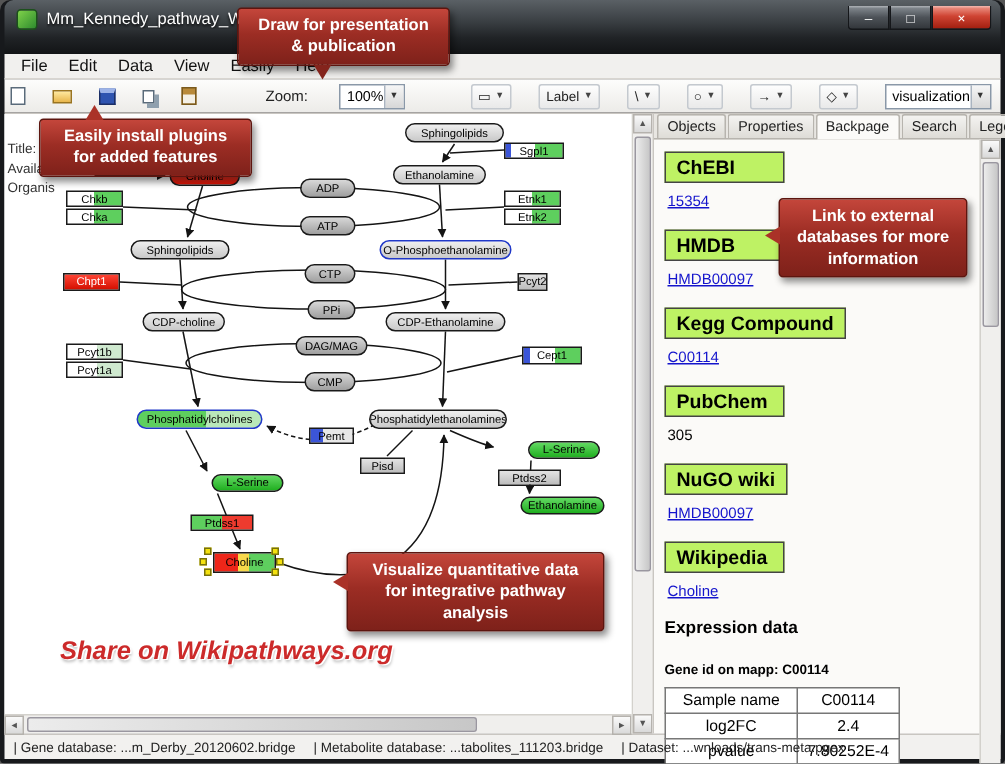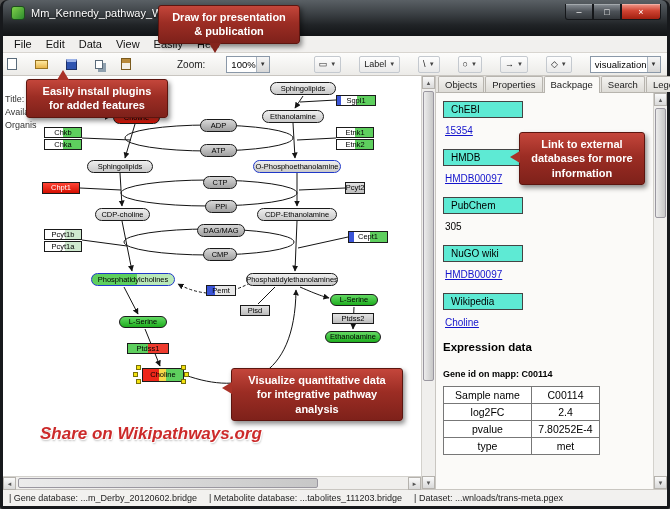--- a/index.html
+++ b/index.html
@@ -74,7 +74,7 @@
   .tab.active { background:#fbfaf8; position:relative; top:1px; padding-bottom:3px; }
   .sidebar-body { flex:1; display:flex; }
   .sb-content { flex:1; padding:8px 4px 4px 7px; overflow:hidden; }
-  .bp-header { border:1px solid #444; background:#5eead4; font-weight:normal; font-size:10px; padding:2px 7px; width:fit-content; min-width:80px; }
+  .bp-header { border:1px solid #444; background:#bef264; font-weight:bold; font-size:13px; padding:2px 7px; width:fit-content; min-width:80px; }
   .bp-link { display:block; margin:7px 0 13px 2px; font-size:10px; color:#1414cc; text-decoration:underline; width:fit-content; }
   .bp-plain { display:block; margin:7px 0 13px 2px; font-size:10px; color:#000; }
   .exp-title { font-weight:bold; font-size:11.5px; margin:4px 0 16px 0; }

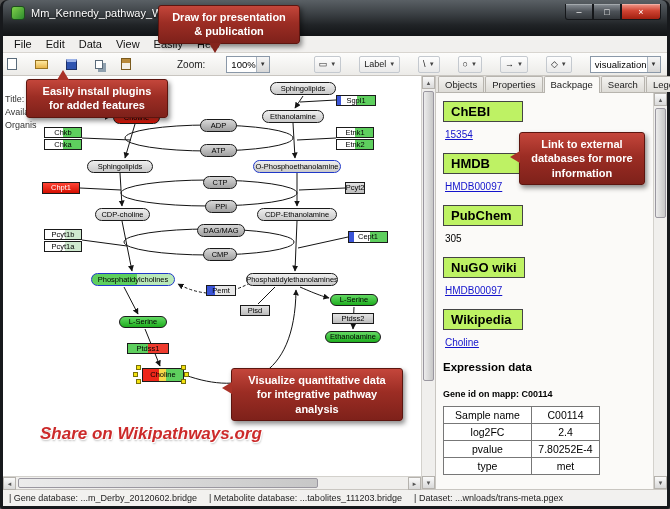--- a/index.html
+++ b/index.html
@@ -301,6 +301,10 @@
             <a class="bp-link">HMDB00097</a>
           </div>
           <div class="bp-section">
+            <div class="bp-header">Kegg Compound</div>
+            <a class="bp-link">C00114</a>
+          </div>
+          <div class="bp-section">
             <div class="bp-header">PubChem</div>
             <span class="bp-plain">305</span>
           </div>

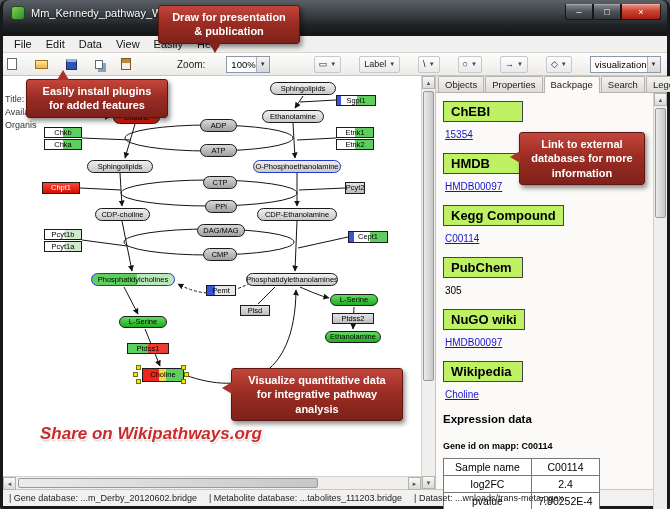--- a/index.html
+++ b/index.html
@@ -48,7 +48,7 @@
   .pill { height:13px; border:1px solid #1a1a1a; border-radius:7px; background:linear-gradient(#efefef,#c9c9c9); }
   .cof  { height:13px; border:1px solid #1a1a1a; border-radius:7px; background:linear-gradient(#d8d8d8,#9f9f9f); }
   .gene { height:11px; border:1px solid #1a1a1a; background:#fff; }
-  .green { background:linear-gradient(#63d963,#1fae1f); }
+  .green { background:linear-gradient(#63d963,#1fae1f);margin-left:22px; }
   .redfill { background:linear-gradient(#ff5a4d,#e01000); }
   .blueborder { border-color:#2038c8; }
 

